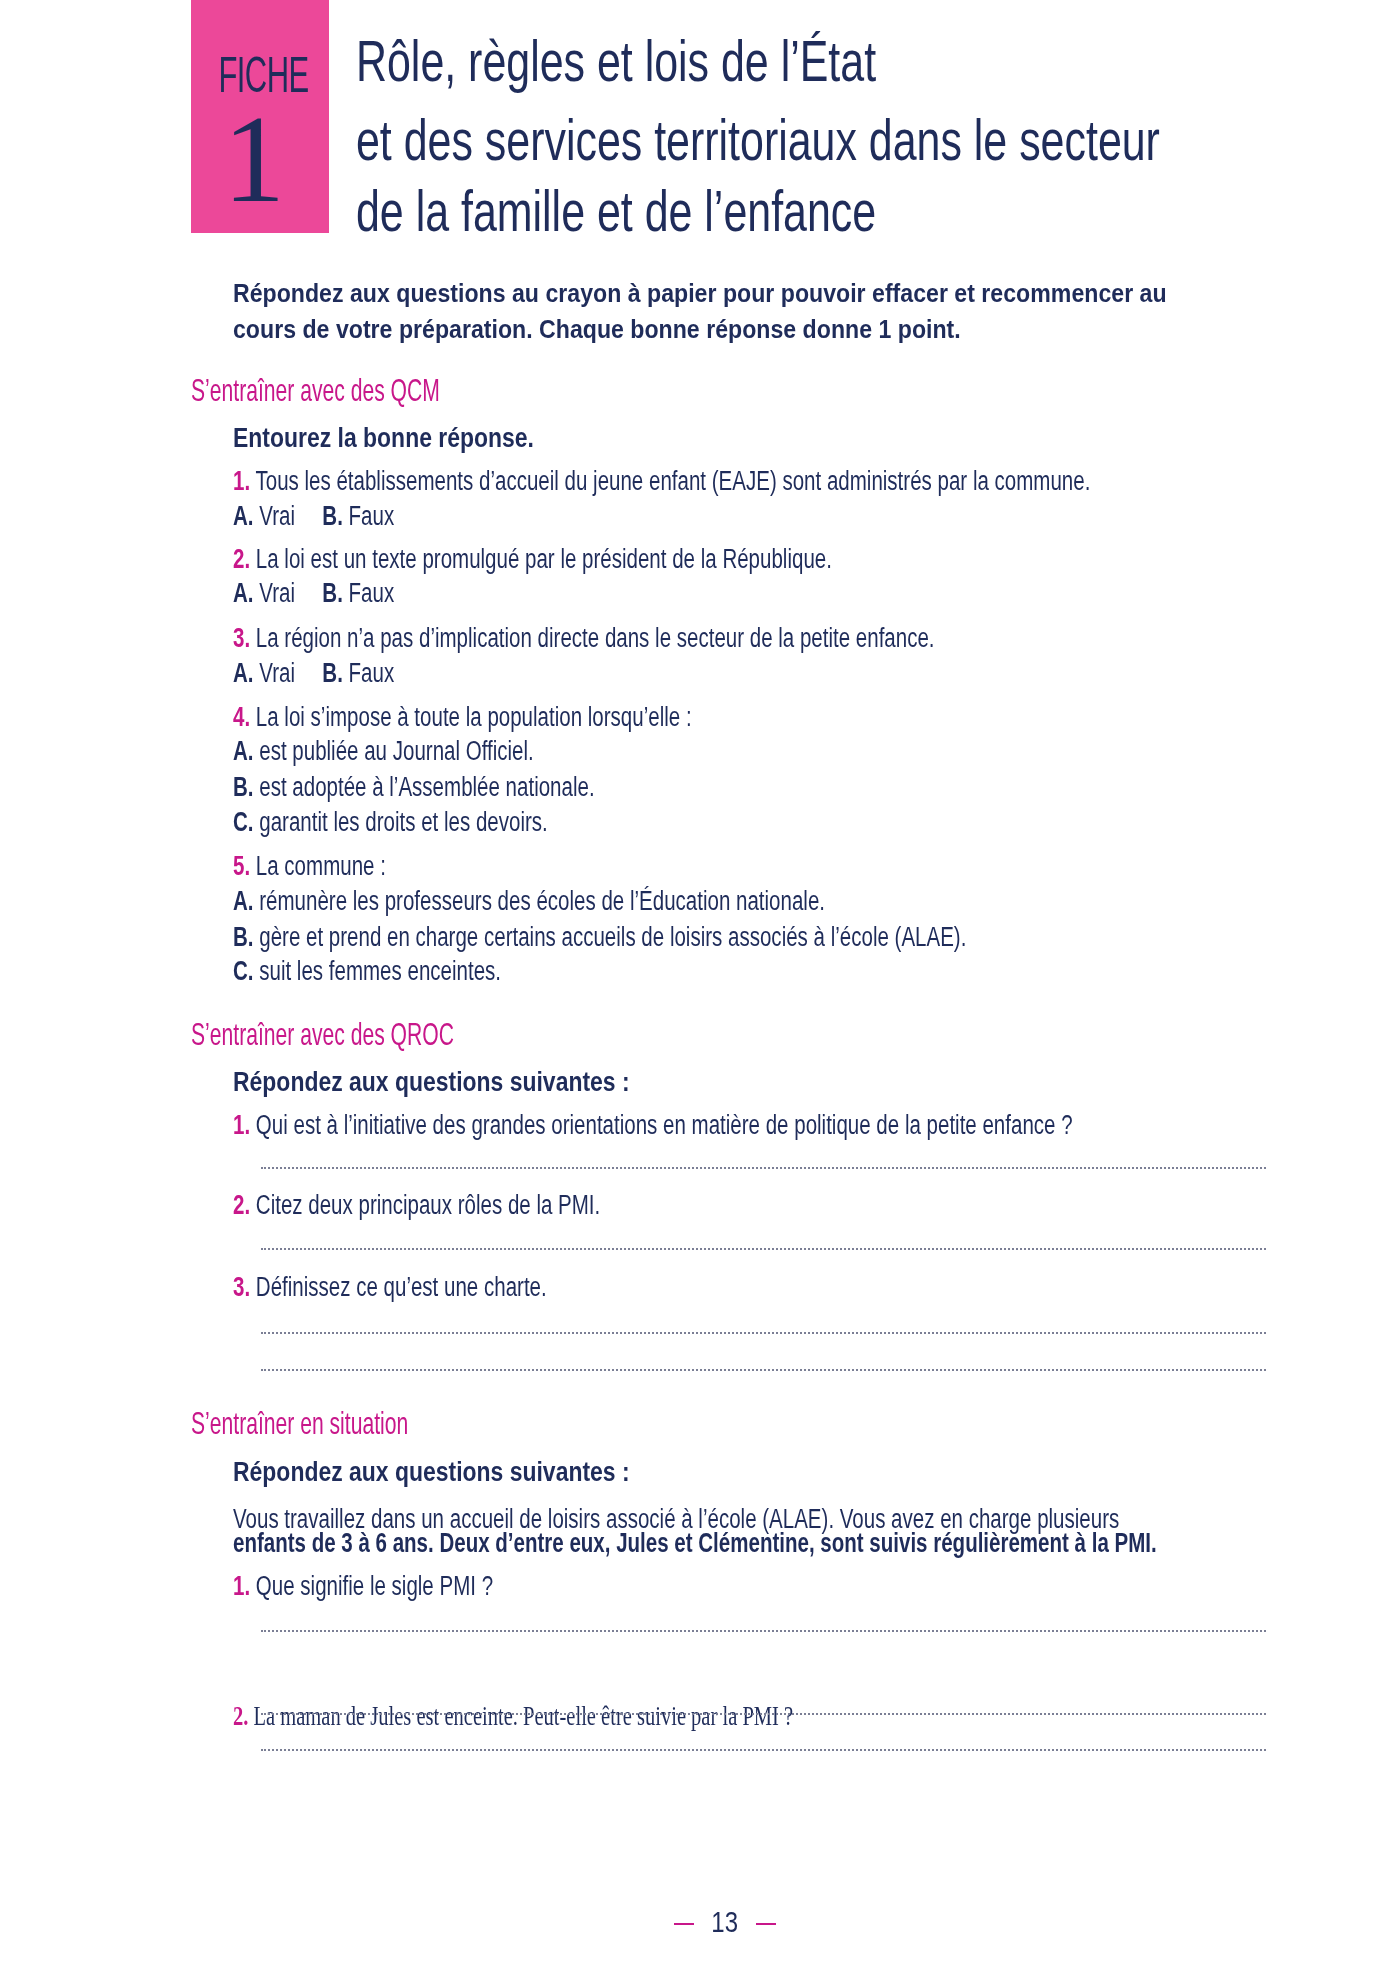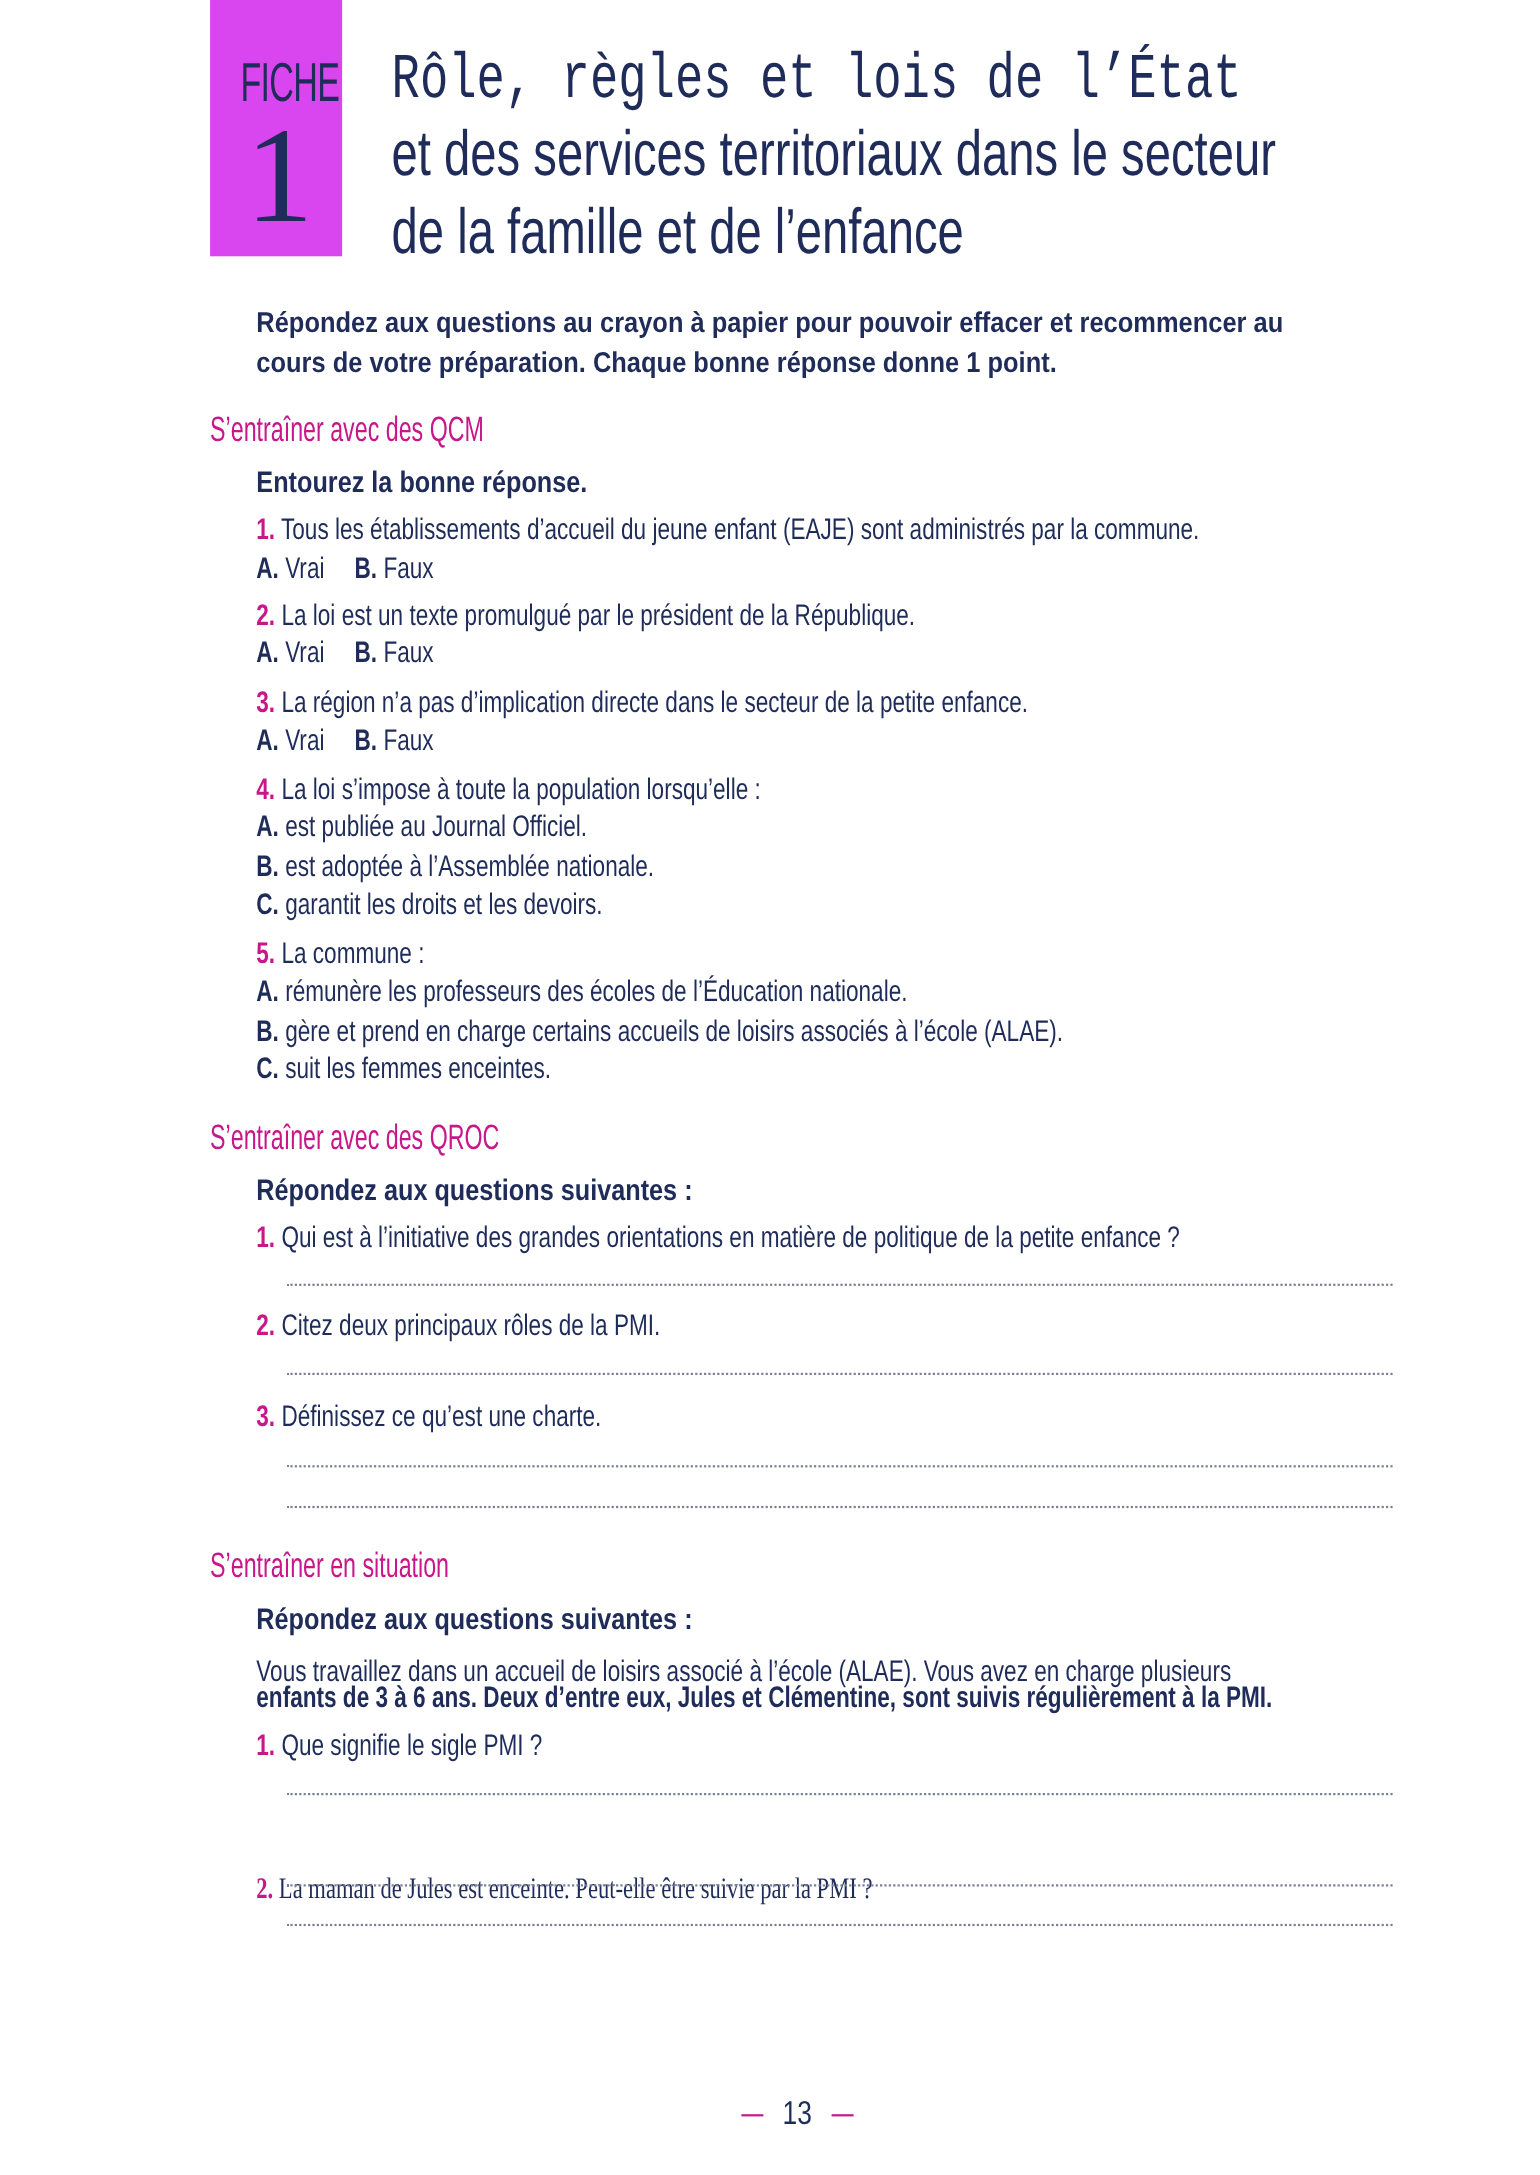--- a/index.html
+++ b/index.html
@@ -5,7 +5,7 @@
   html, body { margin:0; padding:0; background:#ffffff; }
   body { width:1400px; height:1977px; position:relative; overflow:hidden; font-family:"Liberation Sans", sans-serif; color:#1f2c5a; }
   .abs { position:absolute; white-space:nowrap; }
-  .fiche-box { position:absolute; left:191px; top:0; width:120px; height:233px; background:#d946ef; }
+  .fiche-box { position:absolute; left:191px; top:0; width:138px; height:233px; background:#ec4899; }
   .fiche-label { position:absolute; left:0; top:46px; width:126px; text-align:center; font-size:50px; color:#1f2c5a; letter-spacing:-1px; }
   .fiche-label span { display:inline-block; transform:scaleX(0.62); }
   .fiche-num { position:absolute; left:0; top:98px; width:126px; text-align:center; font-family:"Liberation Serif", serif; font-size:124px; line-height:124px; color:#1f2c5a; }

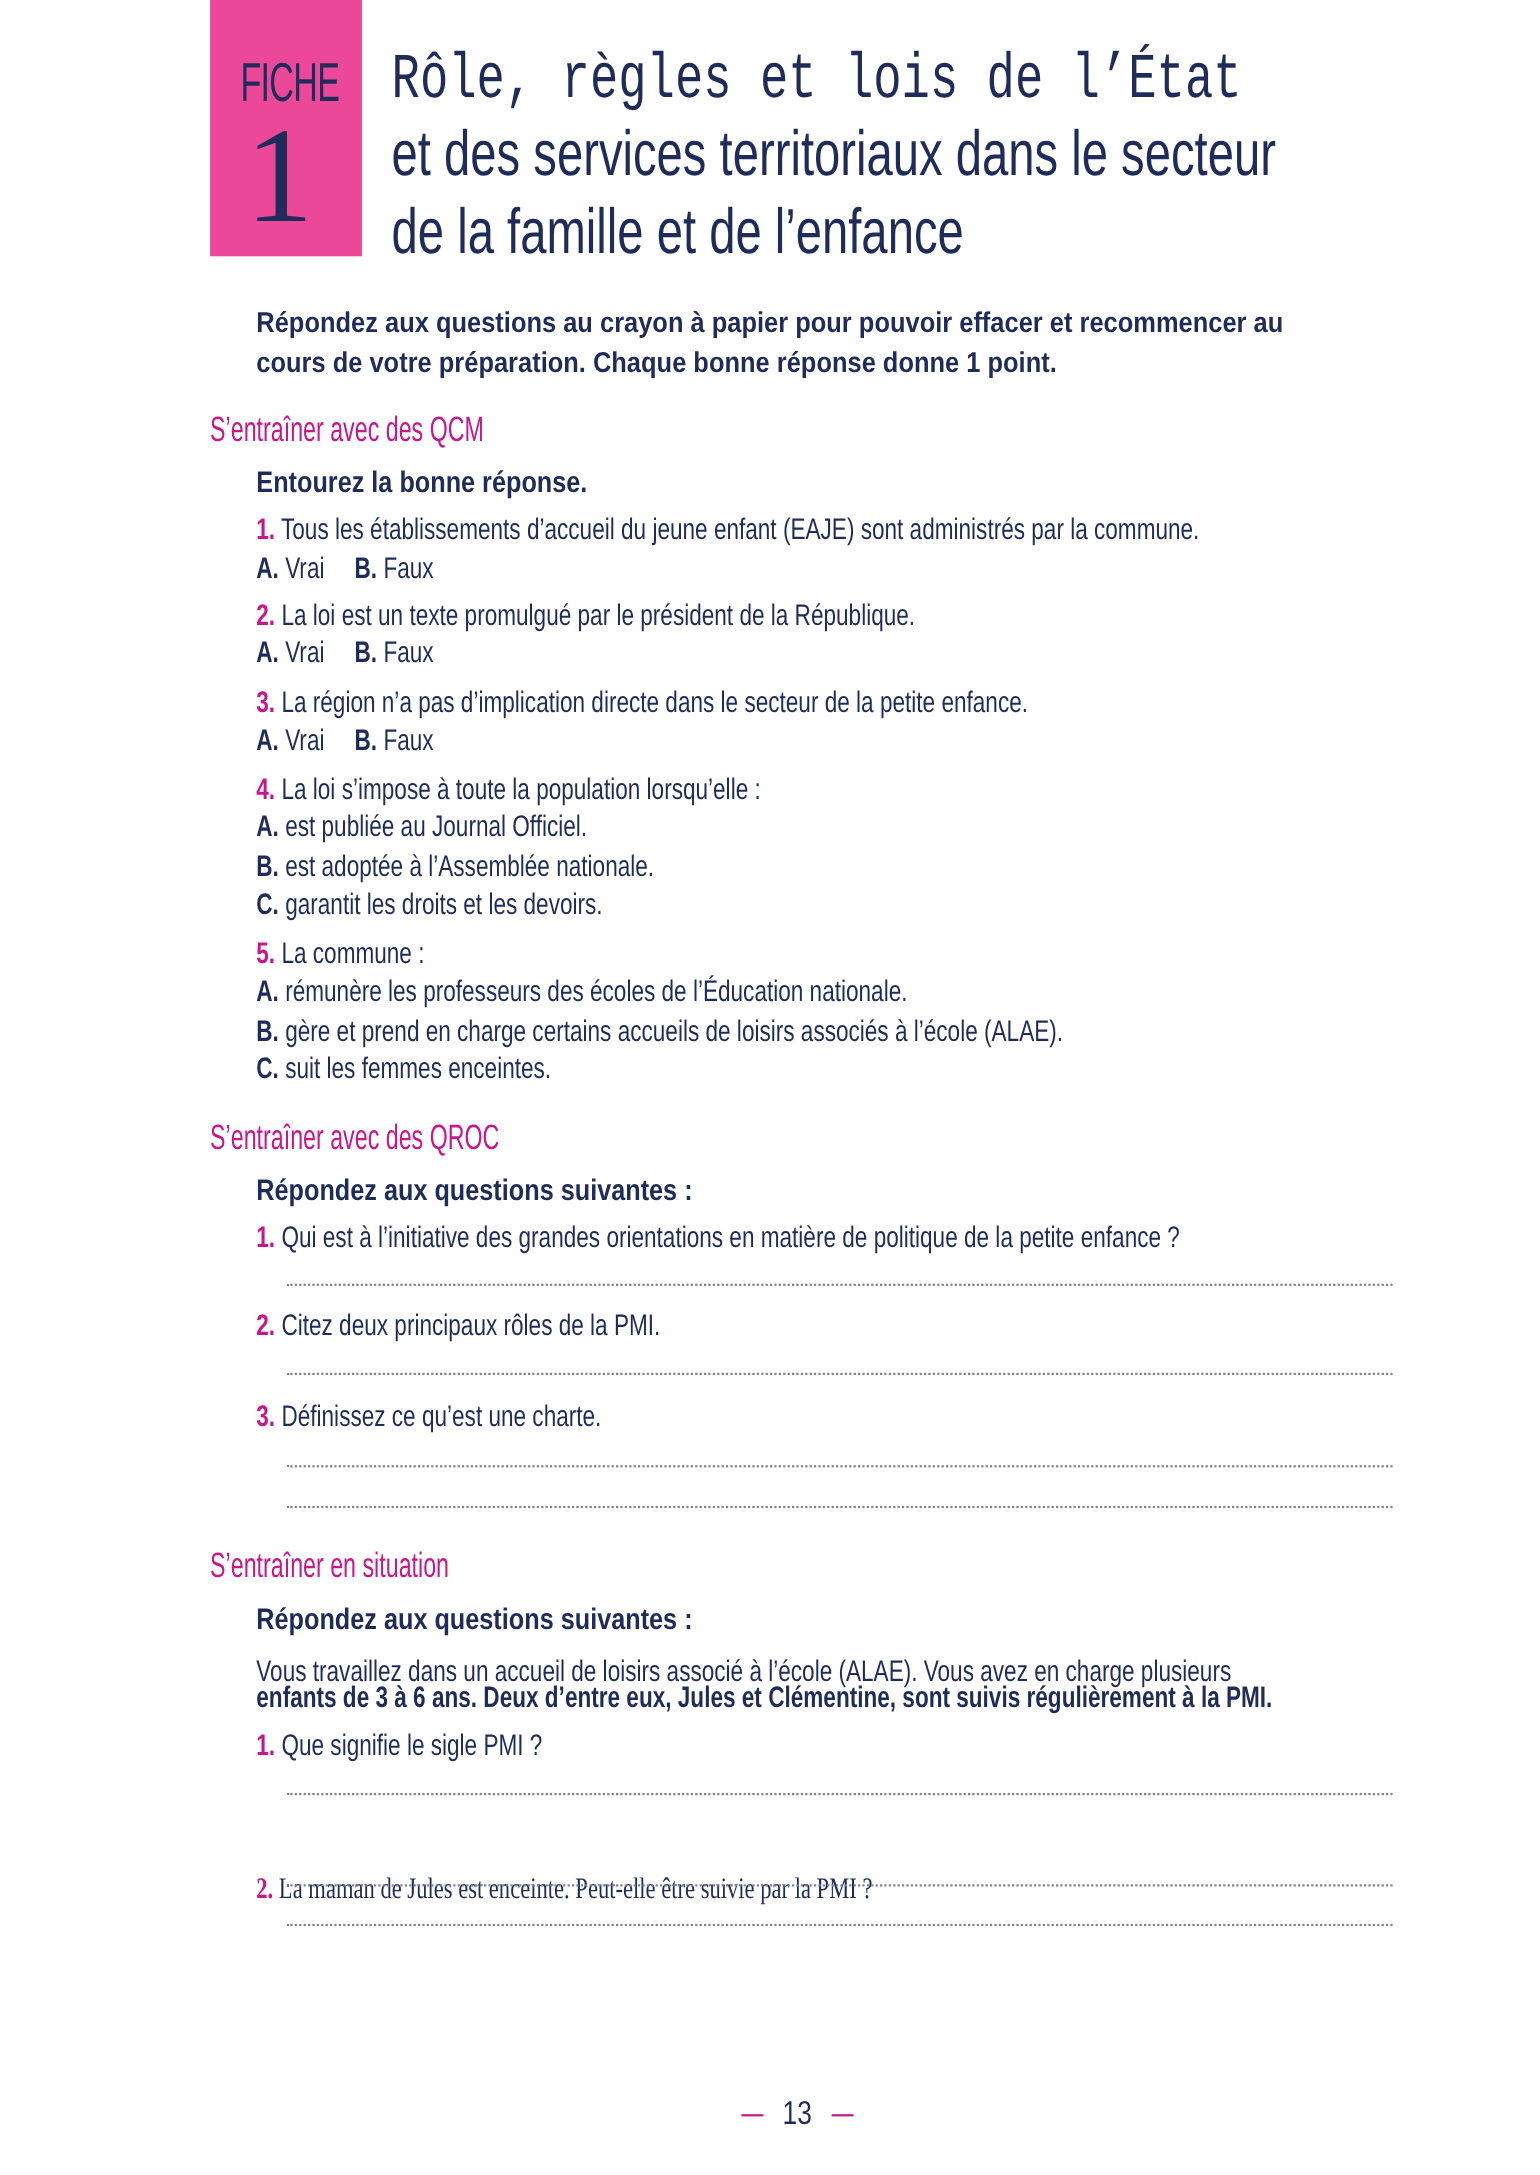--- a/index.html
+++ b/index.html
@@ -35,7 +35,7 @@
   <div class="fiche-num">1</div>
 </div>
 
-<div class="abs title-line" style="left:356px; top:45px;font-family:Liberation Mono, monospace;"><span>Rôle, règles et lois de l’État</span></div>
+<div class="abs title-line" style="left:356px; top:32px;"><span>Rôle, règles et lois de l’État</span></div>
 <div class="abs title-line" style="left:356px; top:111px;"><span>et des services territoriaux dans le secteur</span></div>
 <div class="abs title-line" style="left:356px; top:182px;"><span>de la famille et de l’enfance</span></div>
 

